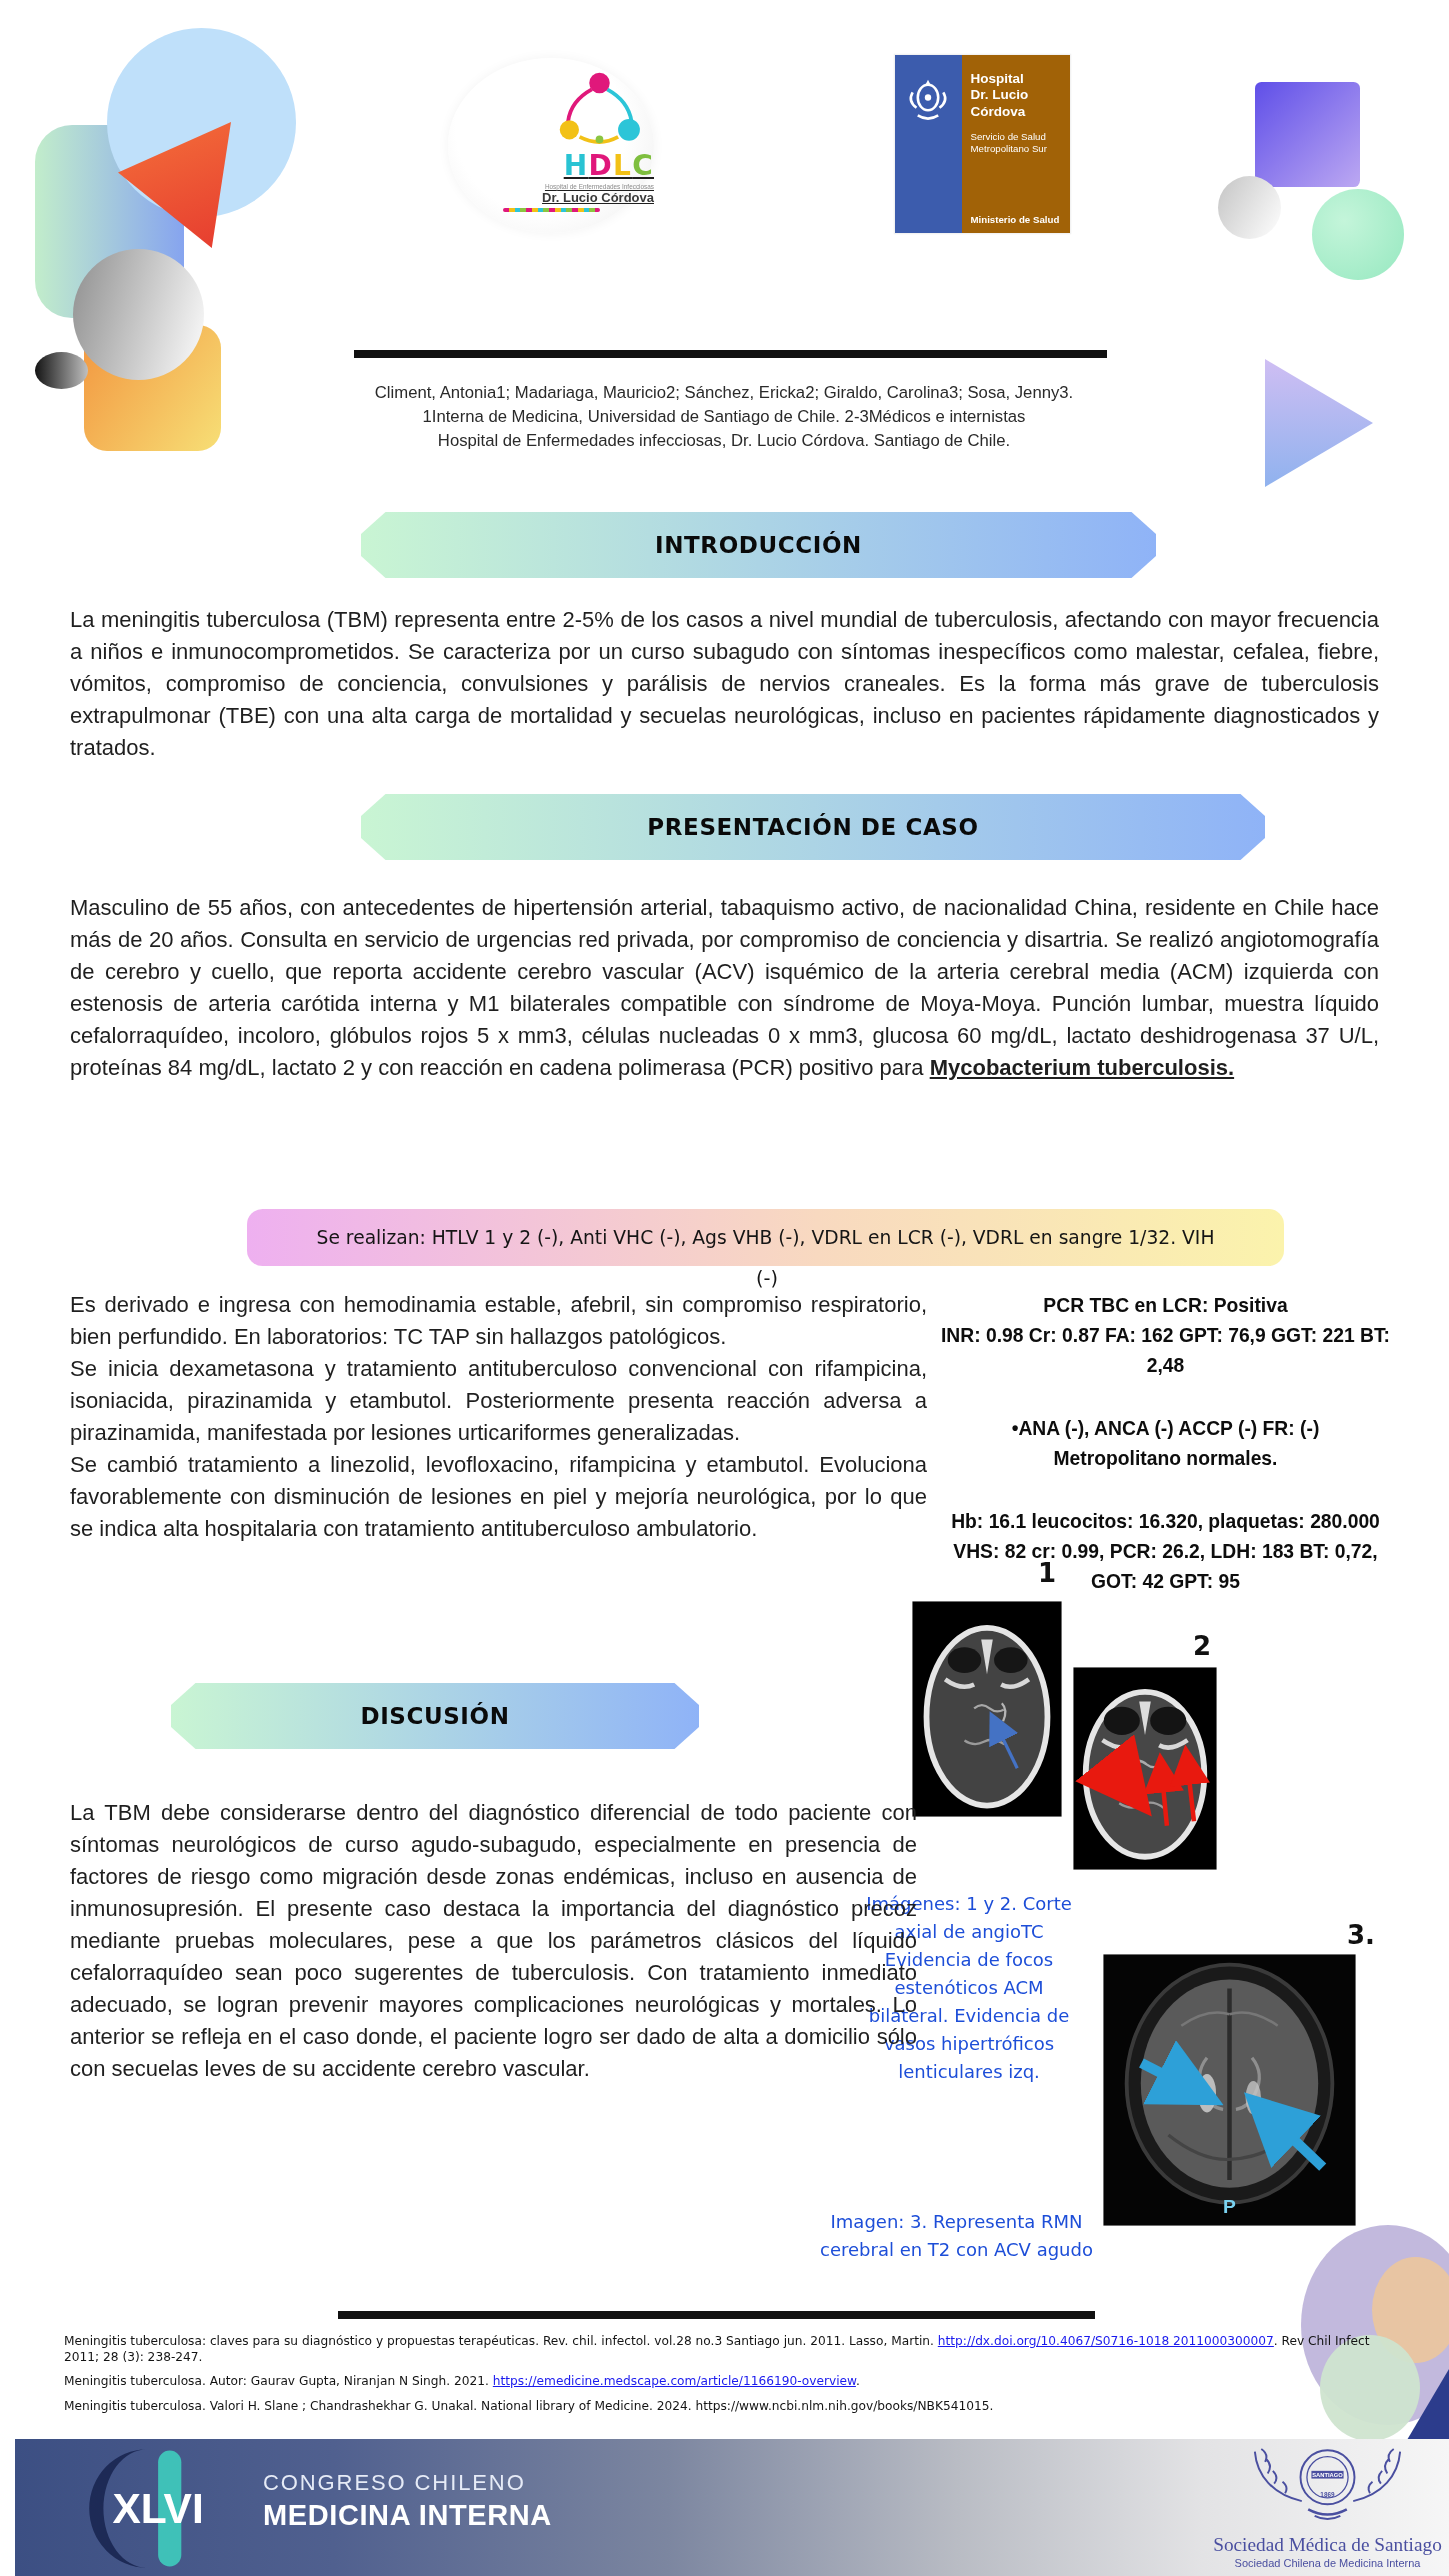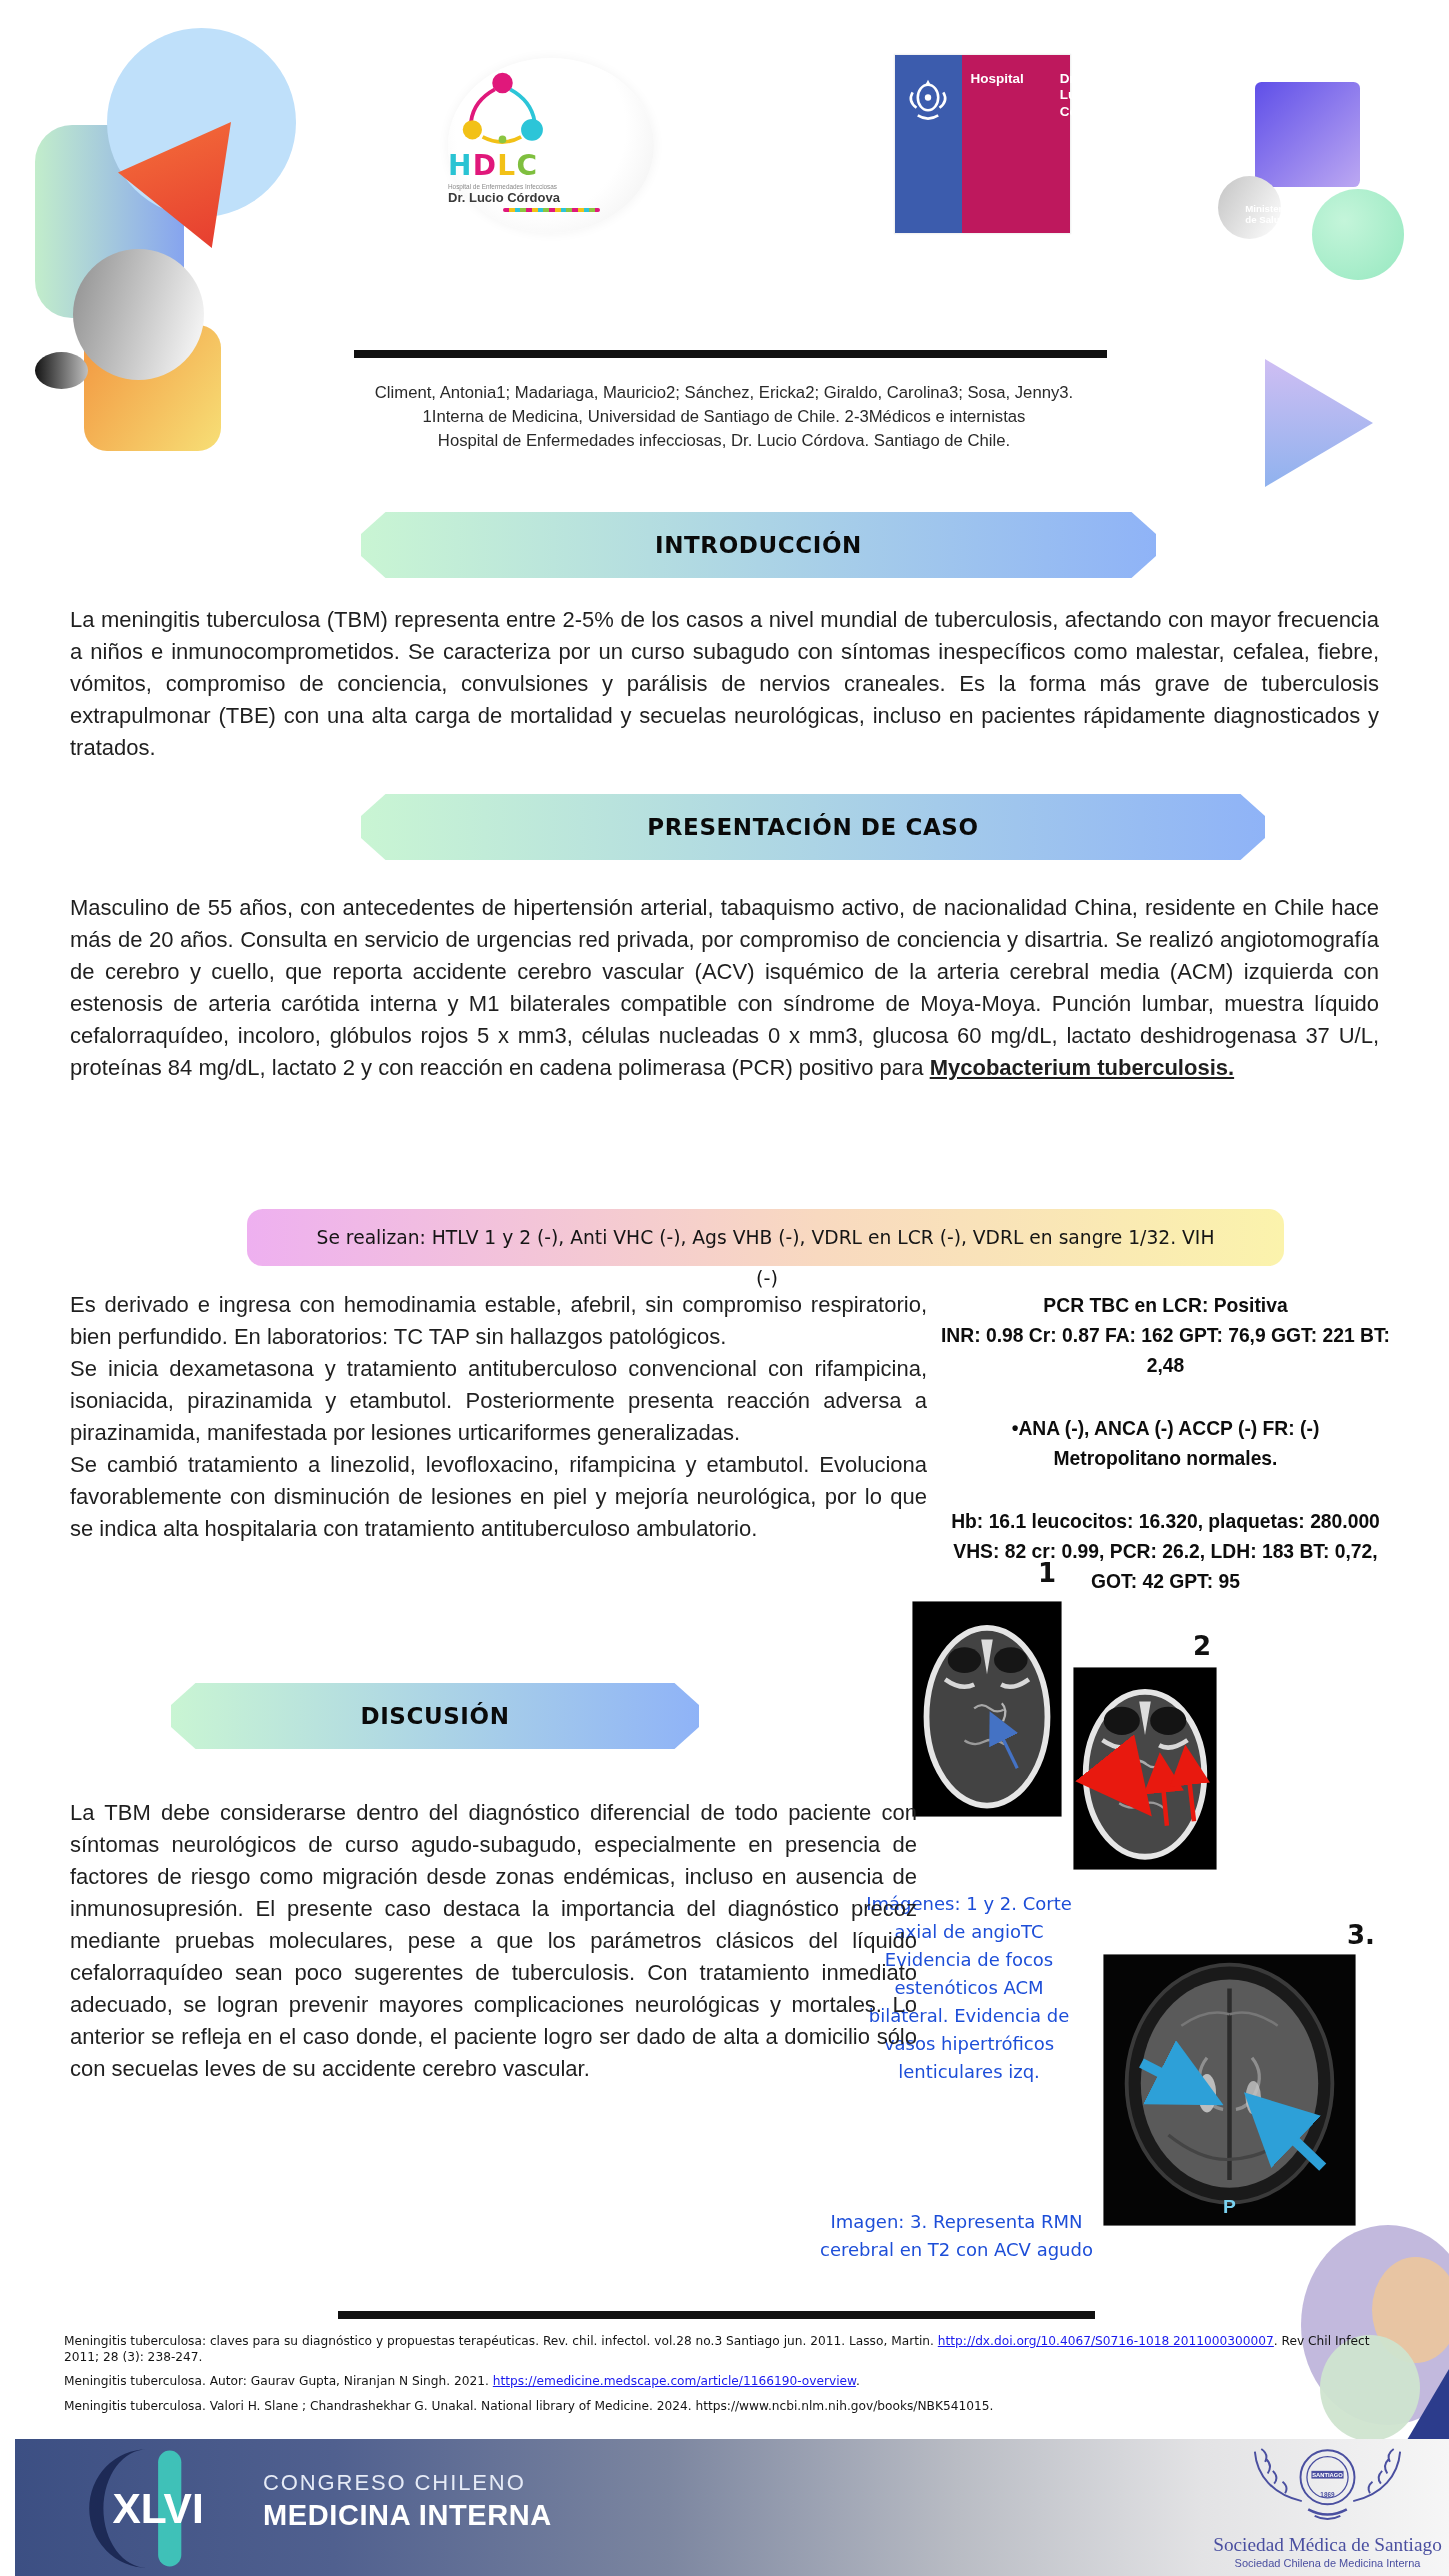--- a/index.html
+++ b/index.html
@@ -48,8 +48,8 @@
              background:repeating-linear-gradient(90deg,#e0187b 0 5.8px,#f2c117 5.8px 11.6px,#2cc5d8 11.6px 17.4px,#8bc541 17.4px 23px);}
   .minsal{left:895px;top:55px;width:175px;height:178px;display:flex;z-index:2;box-shadow:0 0 0 1.3px #f2f2f2;}
   .minsal-blue{width:38%;background:#3c5cad;display:flex;align-items:flex-start;justify-content:center;padding-top:18px;}
-  .minsal-red{width:62%;background:#be185d;color:#fff;padding:15.5px 7.7px 7.7px 9px;box-sizing:border-box;
-              display:flex;flex-direction:row;font-family:"Liberation Sans",sans-serif;gap:36px;}
+  .minsal-red{width:62%;background:#a16207;color:#fff;padding:15.5px 7.7px 7.7px 9px;box-sizing:border-box;
+              display:flex;flex-direction:column;font-family:"Liberation Sans",sans-serif;}
   .minsal-red .l1{font-size:13.5px;font-weight:700;line-height:16.7px;}
   .minsal-red .l2{font-size:9.7px;line-height:12.2px;margin-top:10.3px;}
   .minsal-red .l3{font-size:9.7px;font-weight:700;margin-top:auto;}

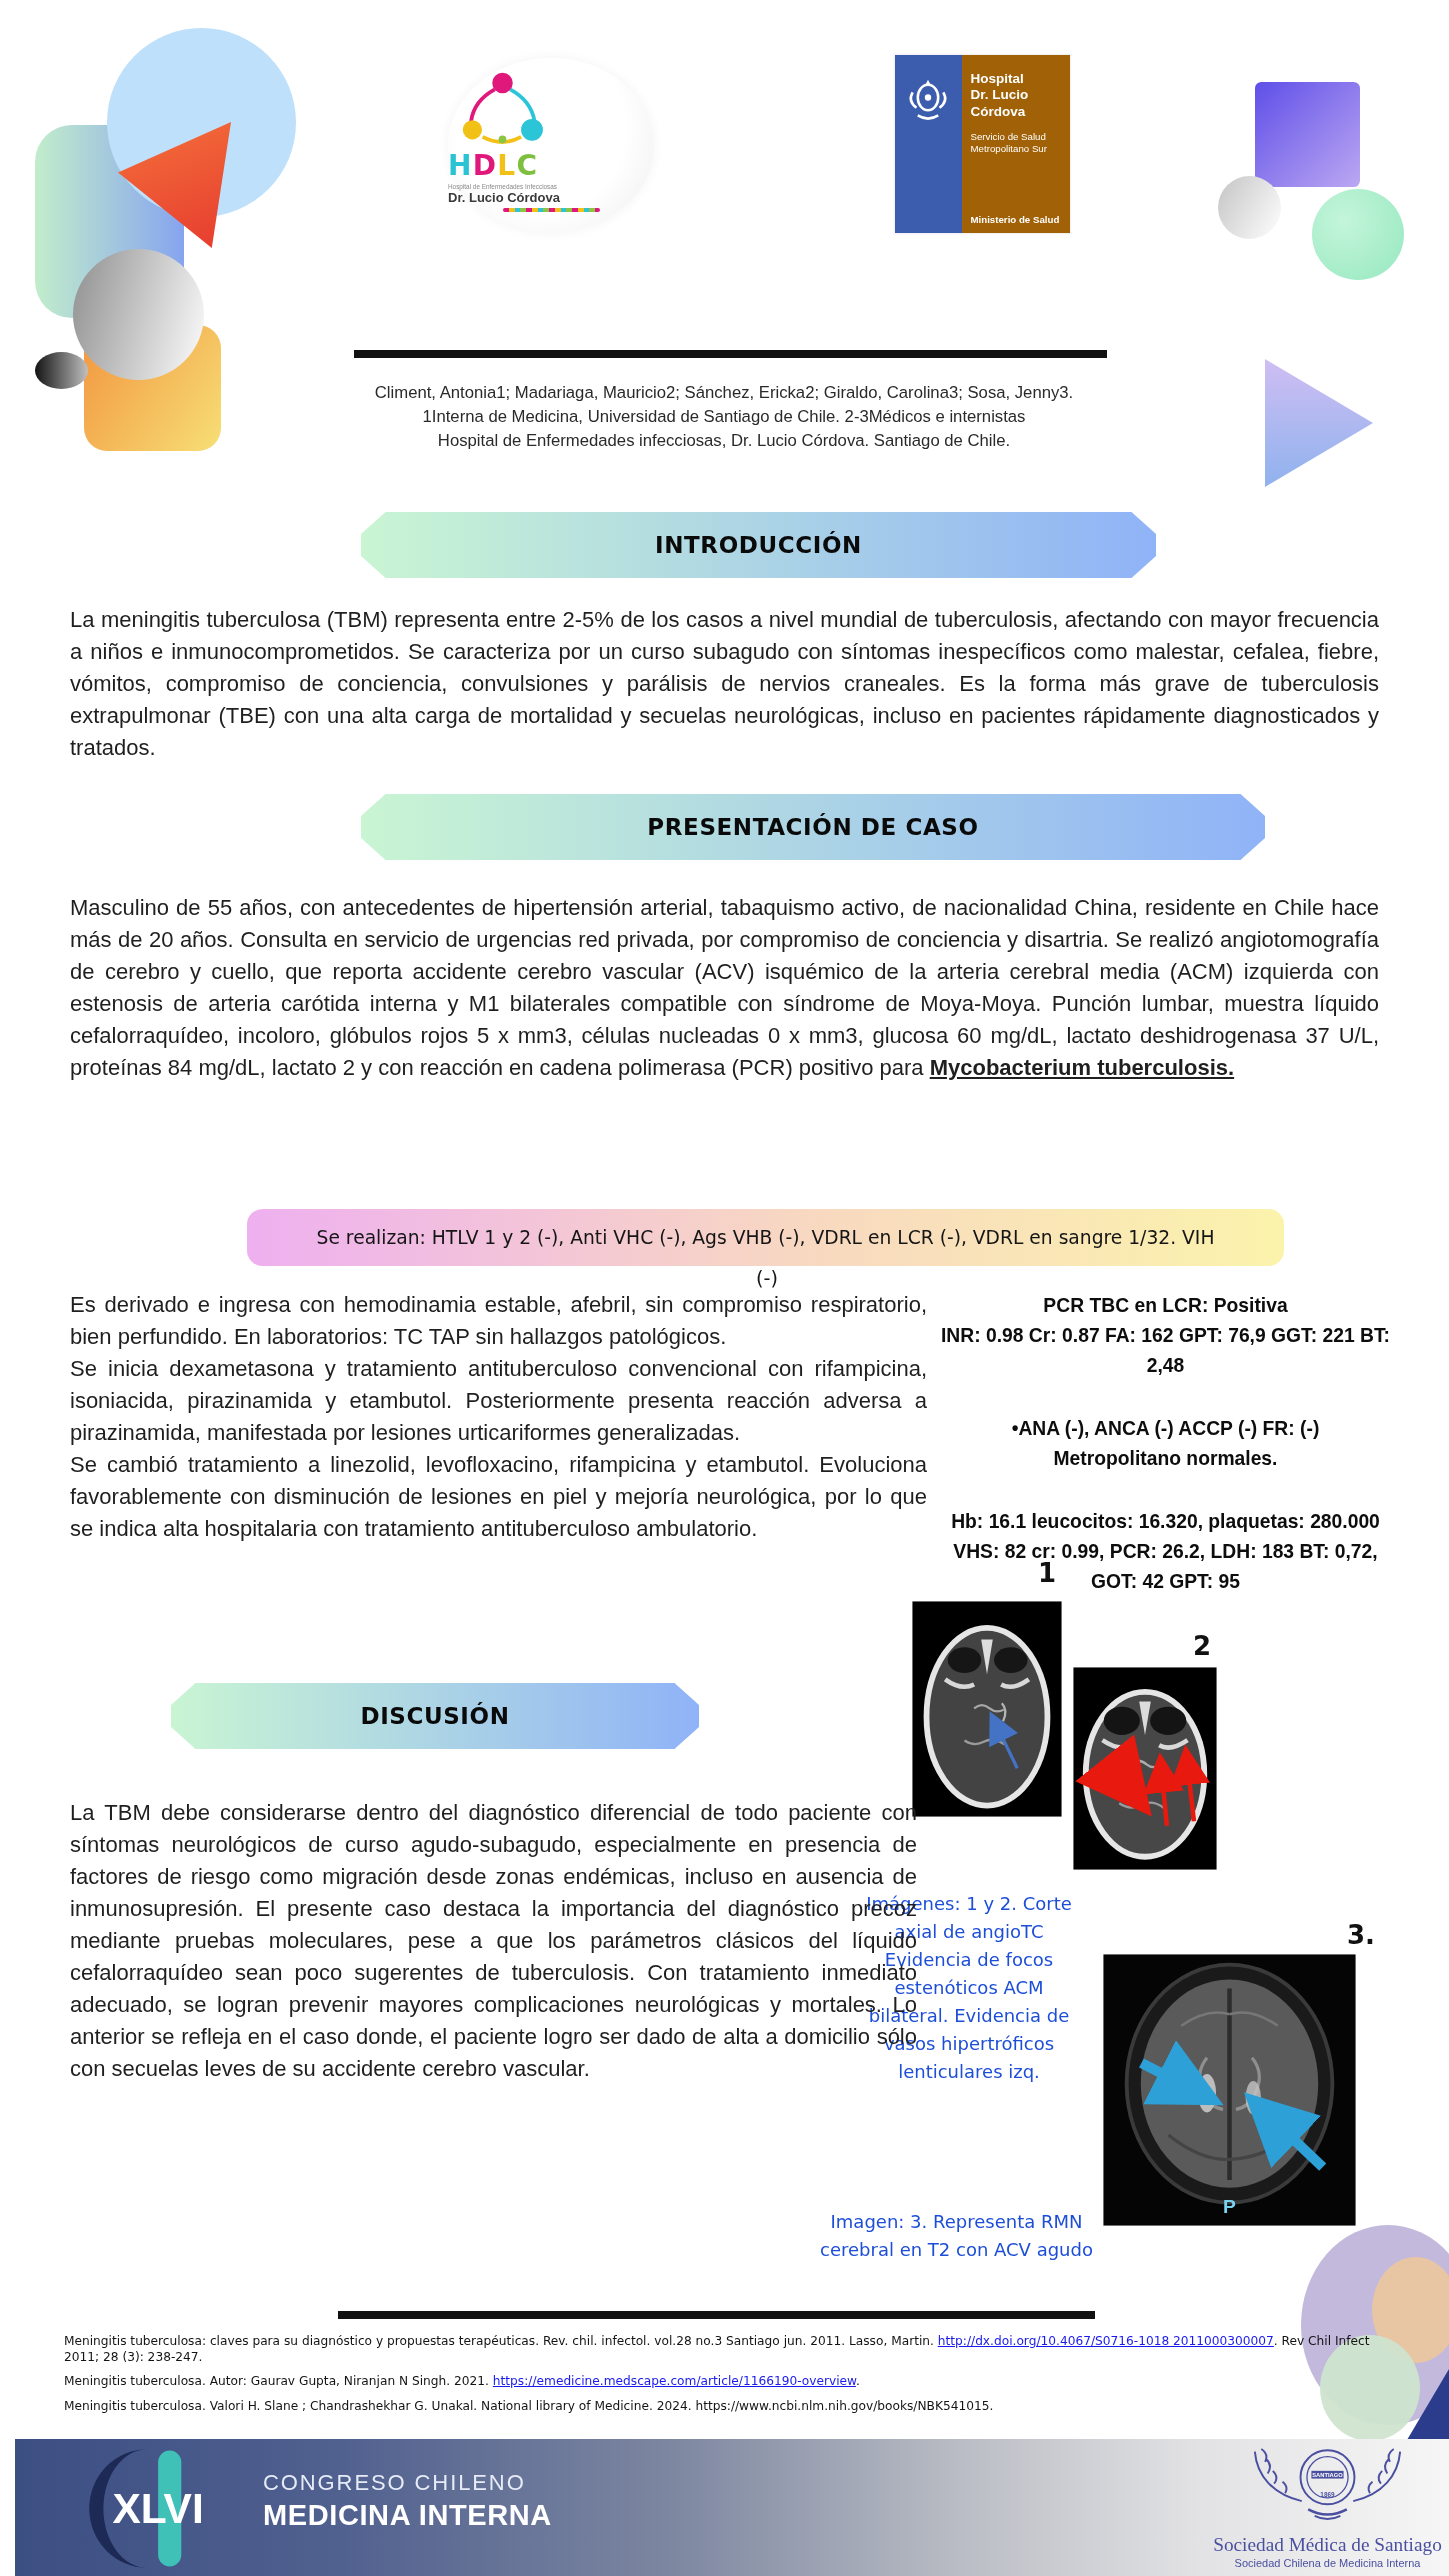--- a/index.html
+++ b/index.html
@@ -39,7 +39,7 @@
   
   .hdlc{left:448px;top:58px;width:206px;height:175px;border-radius:50%;z-index:2;
         background:radial-gradient(circle at 45% 40%,#ffffff 55%,#ececec);
-        box-shadow:0 0 11.6px rgba(0,0,0,0.05);text-align:left;}
+        box-shadow:0 0 11.6px rgba(0,0,0,0.05);text-align:right;text-decoration:underline;}
   .hdlc-word{font-family:"DejaVu Sans",sans-serif;font-weight:800;font-size:28px;letter-spacing:1.3px;margin-top:1.3px;}
   .hl-h{color:#29c3d3;} .hl-d{color:#e0187b;} .hl-l{color:#f2c117;} .hl-c{color:#7fbf3f;}
   .hdlc-tiny{font-size:6.4px;color:#8a8a8a;margin-top:1.3px;}

